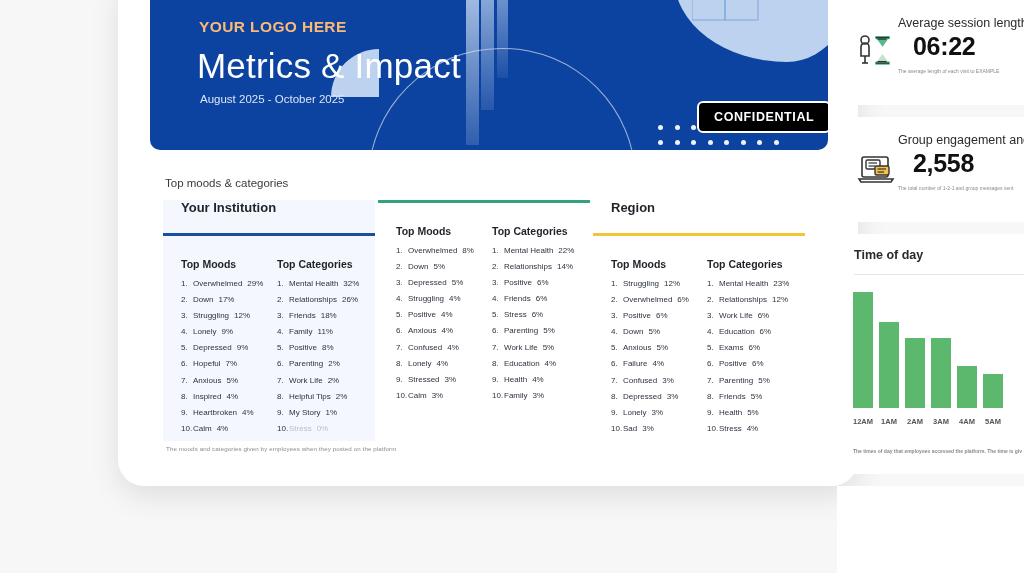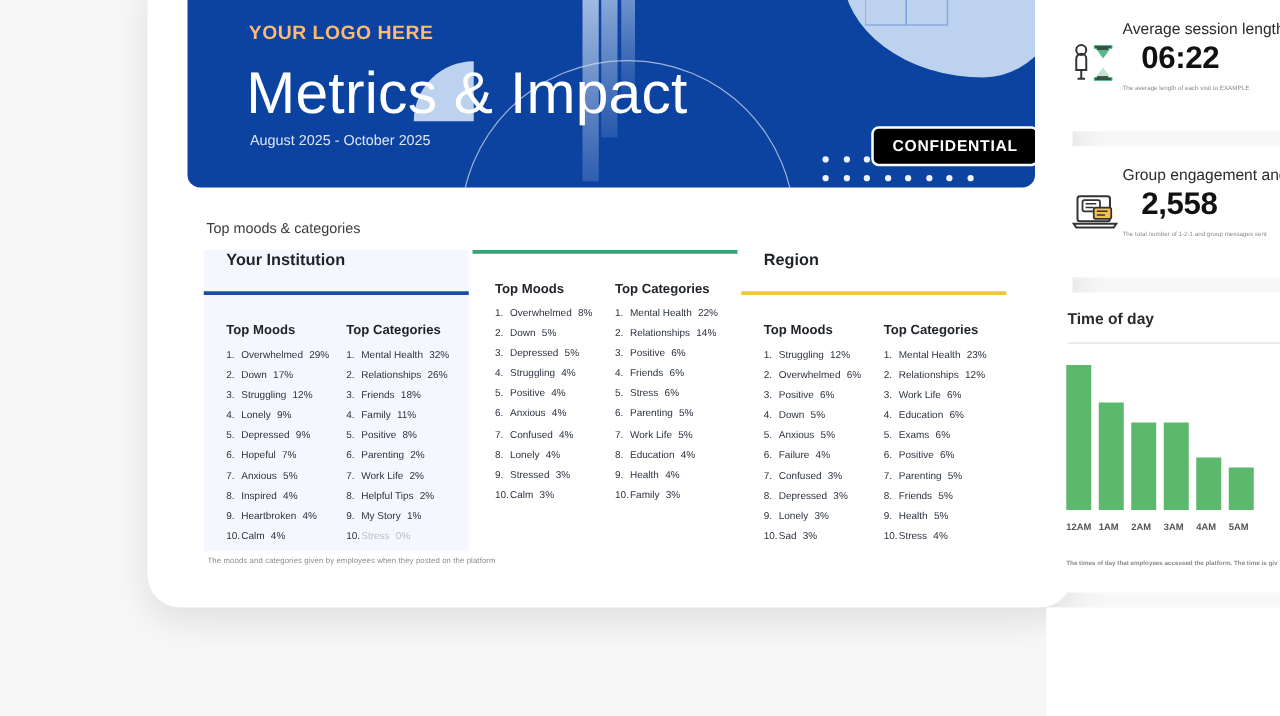--- a/index.html
+++ b/index.html
@@ -29,7 +29,7 @@
   }
   .hero-title{
     position:absolute;left:47px;top:76px;
-    color:#fff;font-size:47px;font-weight:400;letter-spacing:.2px;z-index:5;
+    color:#fff;font-size:35px;font-weight:400;letter-spacing:.2px;z-index:5;
   }
   .hero-date{
     position:absolute;left:50px;top:137px;

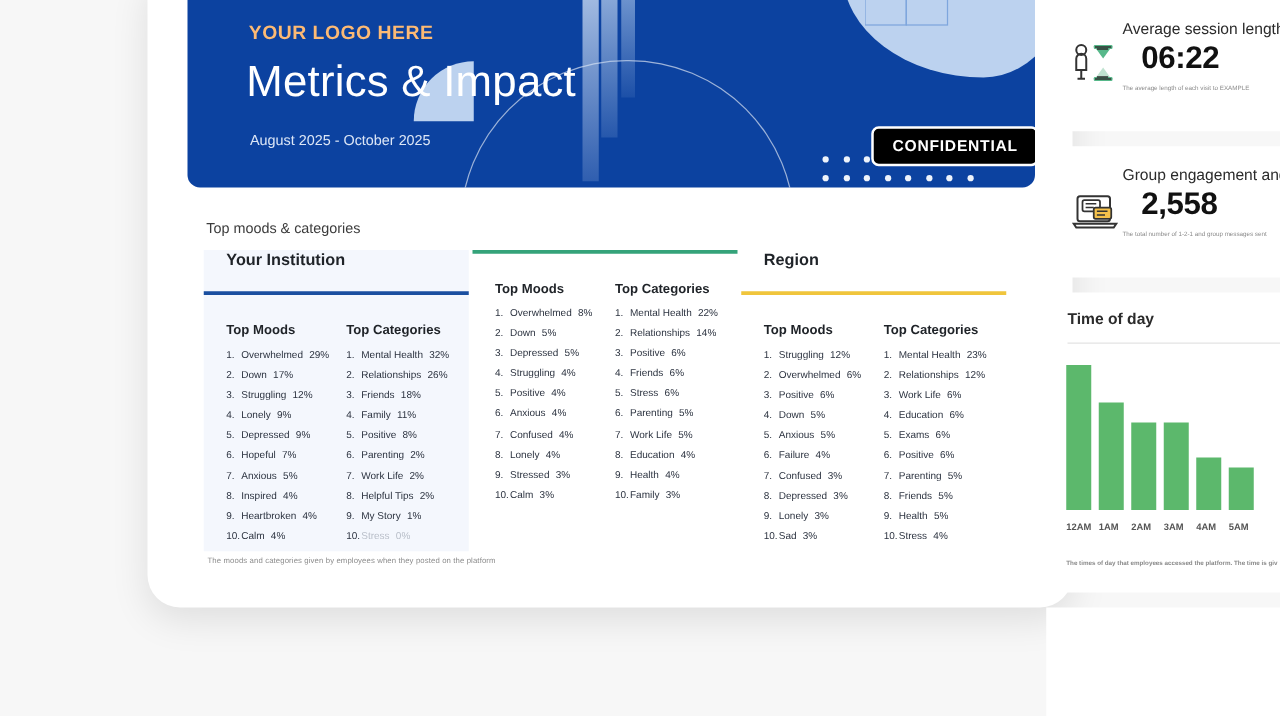--- a/index.html
+++ b/index.html
@@ -32,7 +32,7 @@
     color:#fff;font-size:35px;font-weight:400;letter-spacing:.2px;z-index:5;
   }
   .hero-date{
-    position:absolute;left:50px;top:137px;
+    position:absolute;left:50px;top:123px;
     color:#dce6f6;font-size:11.5px;z-index:5;text-align:right;
   }
   .confidential{

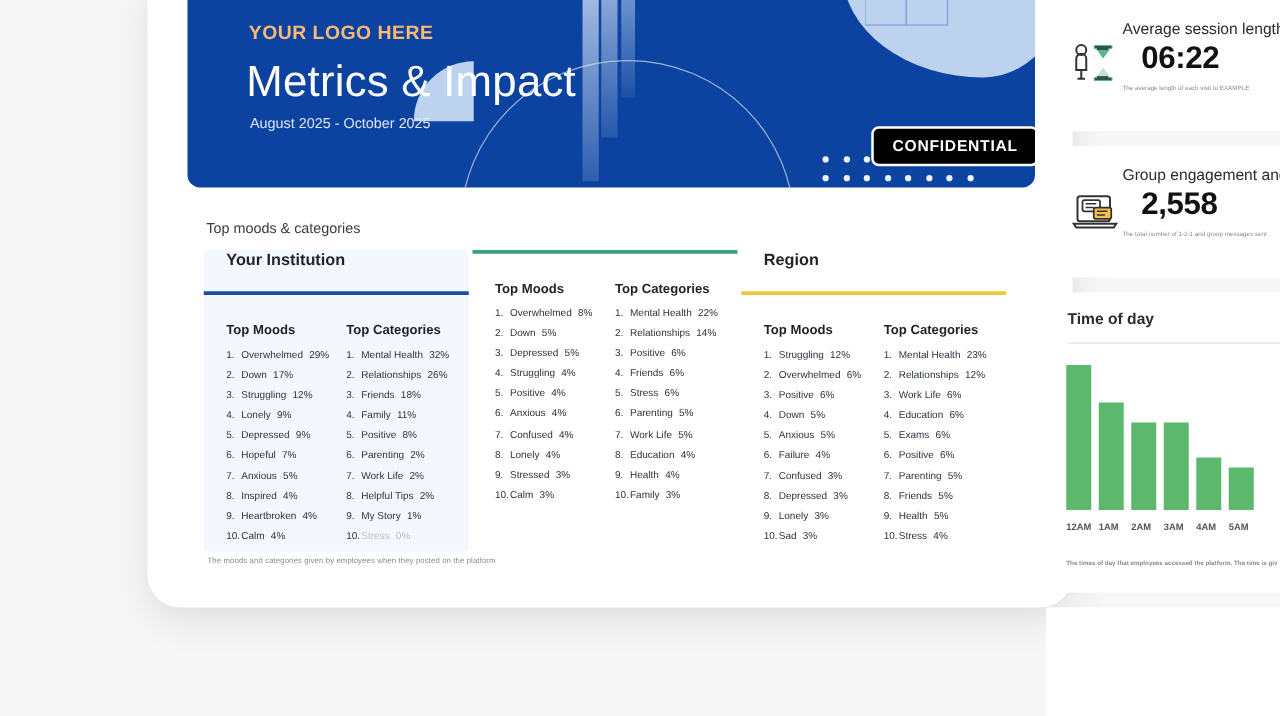--- a/index.html
+++ b/index.html
@@ -109,7 +109,7 @@
   .bars{position:absolute;left:0;bottom:18px;height:116px;width:172px;display:flex;align-items:flex-end;gap:6px;}
   .bars .b{width:20px;background:#5cb86c;}
   .xlabels{position:absolute;left:0;bottom:0;width:172px;display:flex;gap:6px;}
-  .xlabels span{width:20px;font-size:7.5px;color:#555;}
+  .xlabels span{width:20px;font-size:7.5px;color:#555;text-align:center;}
   .chart-note{position:absolute;left:16px;top:214px;font-size:5px;color:#8a8a8a;white-space:nowrap;}
   .rcard-bottom{margin-top:12px;height:120px;background:#fff;}
 </style>

